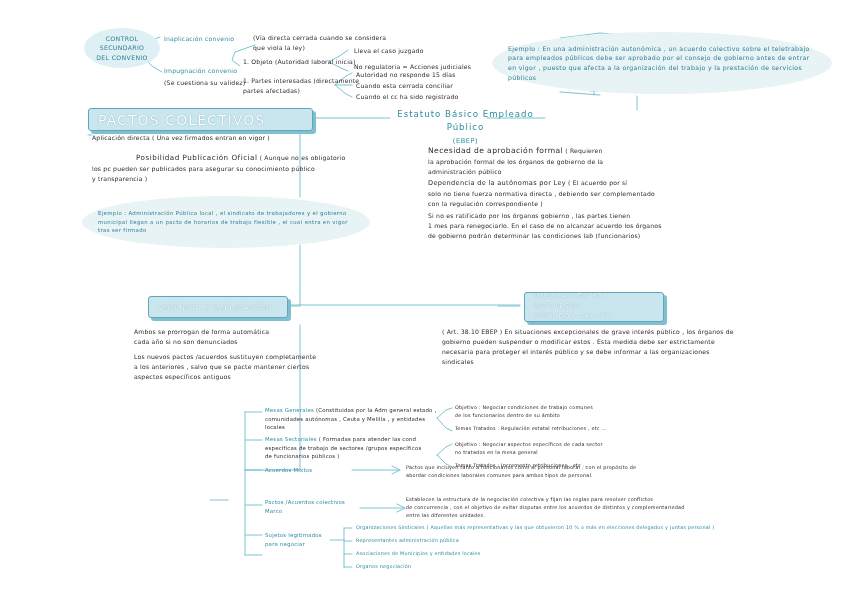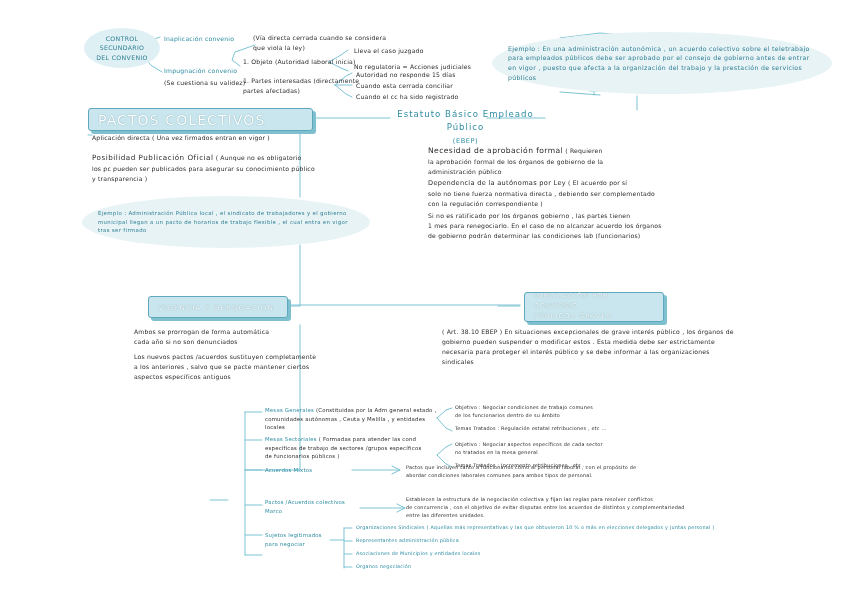--- a/index.html
+++ b/index.html
@@ -172,7 +172,7 @@
   <div class="txt" style="left:92px;top:133px;">Aplicación directa ( Una vez firmados entran en vigor )</div>
 
   <div class="txt" style="left:92px;top:152px;width:285px;">
-    <span class="txt head" style="position:static;display:inline;font-size:7.2px;">Posibilidad Publicación Oficial</span>
+    <span class="txt head" style="position:static;display:inline;font-size:7.2px;margin-left:44px;">Posibilidad Publicación Oficial</span>
     <span style="white-space:pre-line;">( Aunque no es obligatorio
 los pc pueden ser publicados para asegurar su conocimiento público
 y transparencia )</span>

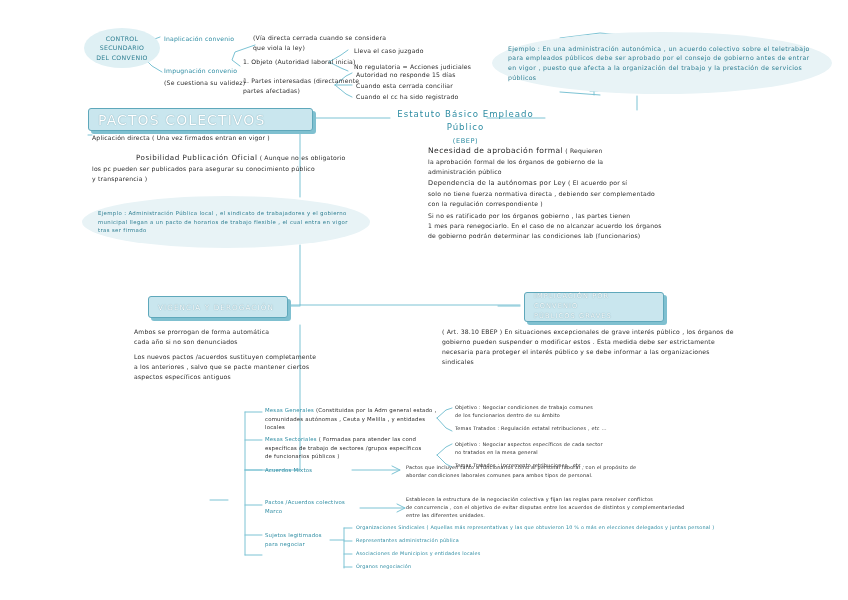--- a/index.html
+++ b/index.html
@@ -210,7 +210,7 @@
 aspectos específicos antiguos</div>
 
   <div class="tabbox two" style="left:524px;top:292px;width:120px;height:28px;">
-    <span class="lbl" style="font-size:6.6px;white-space:pre-line;">IMPLICACIÓN POR CONVENIO
+    <span class="lbl" style="font-size:6.6px;white-space:pre-line;">IMPLICACIÓN POR INTERESES
 PÚBLICOS GRAVES</span>
   </div>
   <div class="txt" style="left:442px;top:327px;width:400px;white-space:pre-line;">( Art. 38.10 EBEP ) En situaciones excepcionales  de grave interés público , los órganos de

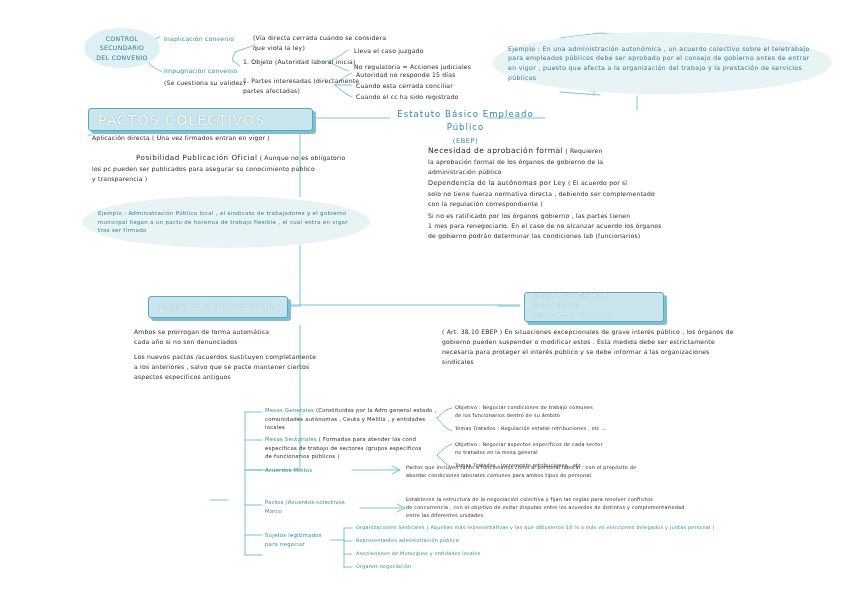--- a/index.html
+++ b/index.html
@@ -201,7 +201,7 @@
 de gobierno podrán determinar las condiciones lab (funcionarios)</div>
 
   <div class="tabbox" style="left:148px;top:296px;width:120px;height:20px;">
-    <span class="lbl" style="font-size:7.2px;">VIGENCIA  Y DEROGACIÓN</span>
+    <span class="lbl" style="font-size:7.2px;">VIGENCIA  Y IMPLICACIÓN</span>
   </div>
   <div class="txt" style="left:134px;top:327px;white-space:pre-line;">Ambos se prorrogan de forma  automática
 cada año si no son denunciados</div>

